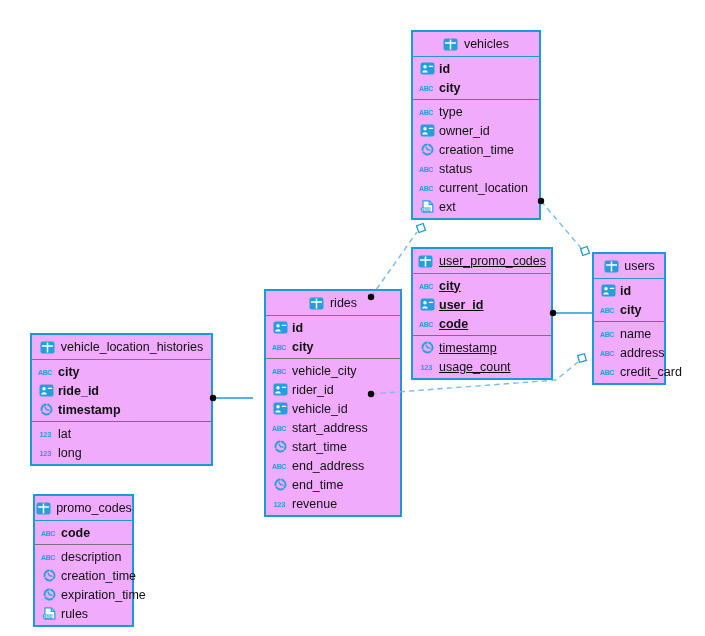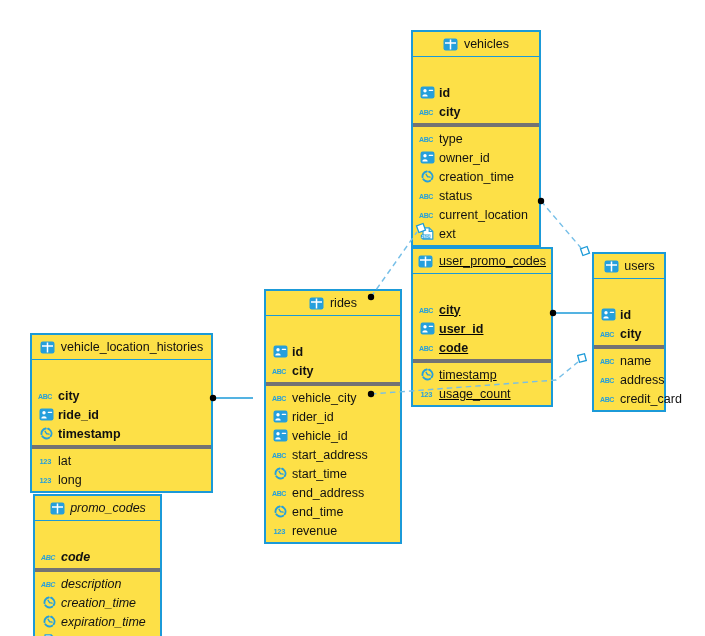--- a/index.html
+++ b/index.html
@@ -11,7 +11,7 @@
   #stage{position:absolute;inset:0;}
   #wires{position:absolute;inset:0;width:705px;height:636px;z-index:3;pointer-events:none;}
   .tbox{
-    position:absolute;background:#fde047;border:2px solid #1b9ad8;
+    position:absolute;background:#f0abfc;border:2px solid #1b9ad8;
     box-sizing:border-box;z-index:2;
   }
   .thead{

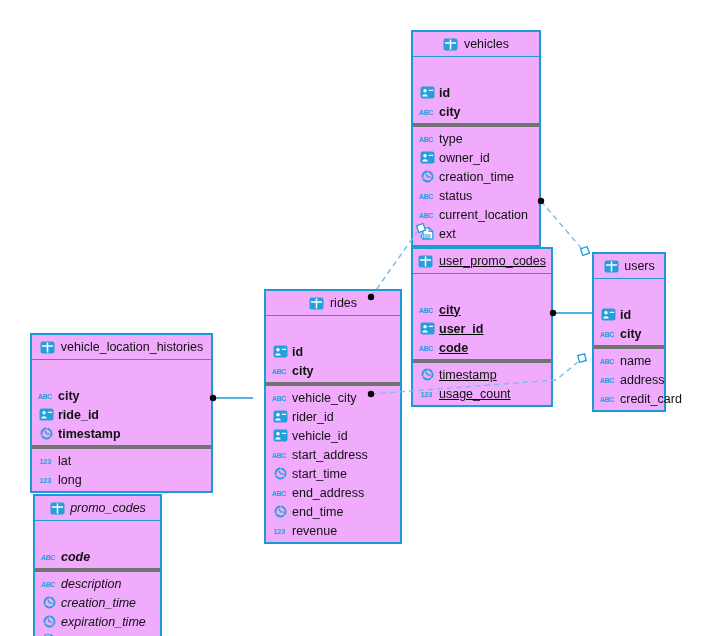--- a/index.html
+++ b/index.html
@@ -20,7 +20,7 @@
     font-size:12.5px;color:#111;white-space:nowrap;
   }
   .sec{padding:2px 0;}
-  .sec.keys{border-bottom:4px solid #737373;margin-top:24px;}
+  .sec.keys{border-bottom:1px solid #737373;}
   .row{
     display:flex;align-items:center;gap:4px;padding:0 6px;height:19px;
     font-size:12.5px;color:#111;white-space:nowrap;

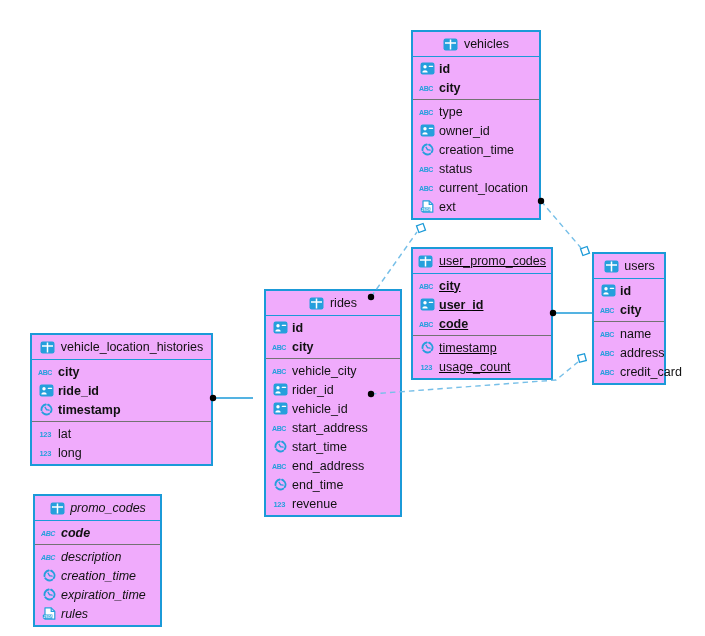--- a/index.html
+++ b/index.html
@@ -424,7 +424,7 @@
   </div>
       </div>
     </div>
-    <div class="tbox" style="left: 33px; top: 494px; width: 129px; font-style: italic;">
+    <div class="tbox" style="left: 33px; top: 494px; width: 101px;">
       <div class="thead">
       <span class="icon">
           <svg width="15" height="13" viewBox="0 0 15 13">

